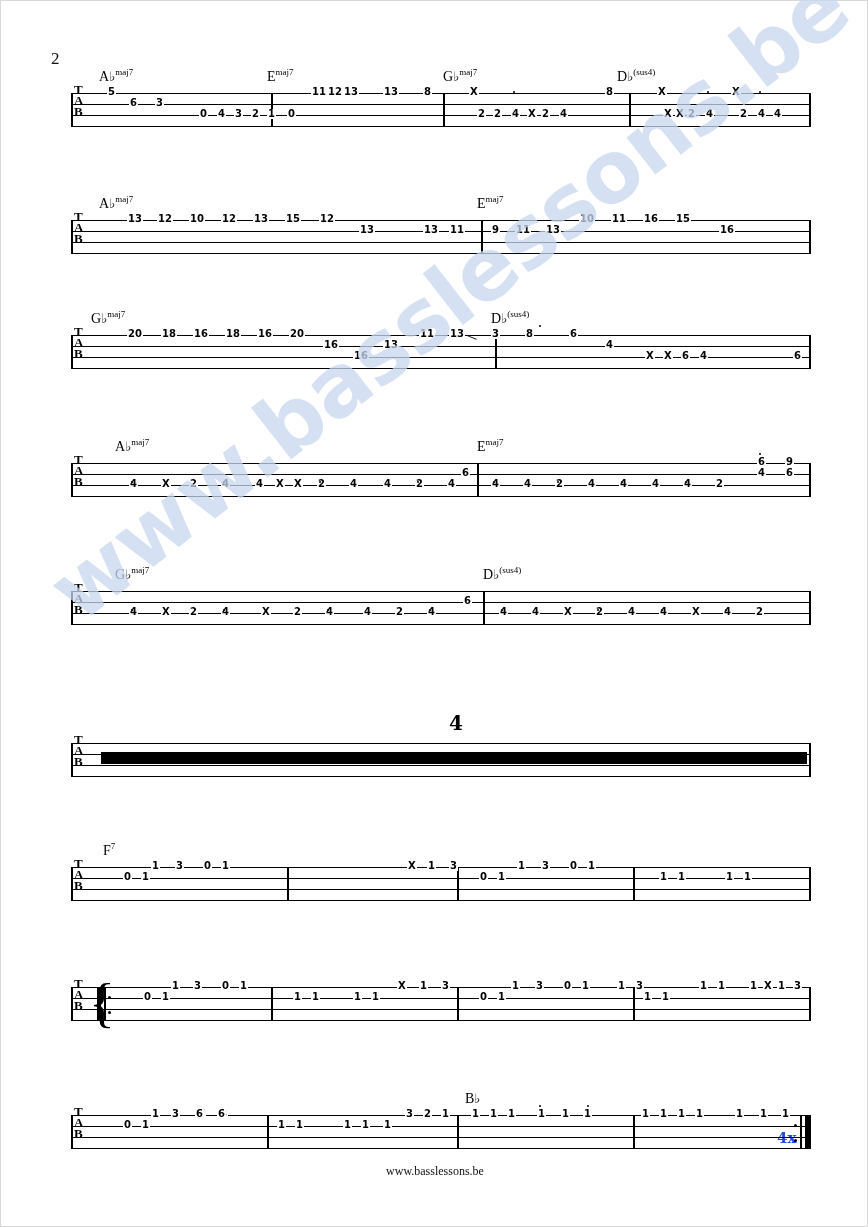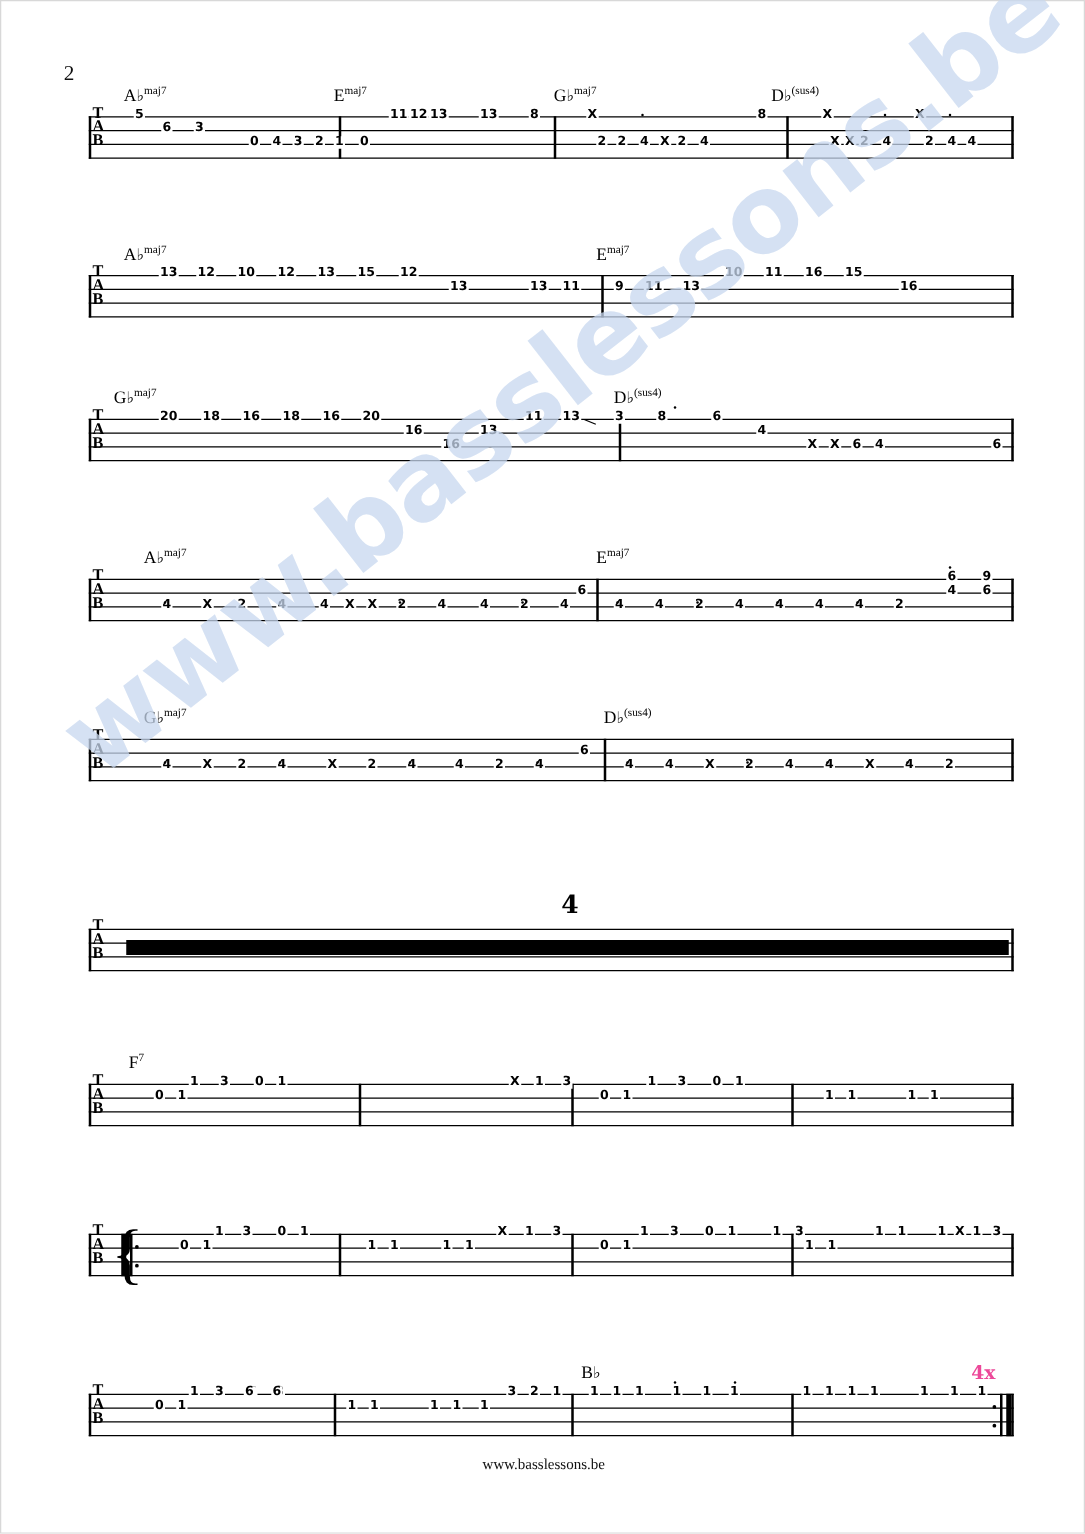--- a/index.html
+++ b/index.html
@@ -123,7 +123,7 @@
   .repeat-end .d2{position:absolute;left:1px;top:26px;width:3px;height:3px;border-radius:50%;background:#000;}
   .times{
     position:absolute;
-    font-family:"DejaVu Serif", serif;font-weight:bold;font-size:15px;color:#ec4899;
+    font-family:"DejaVu Serif", serif;font-weight:bold;font-size:15px;color:#1d4ed8;margin-top:40px;
   }
 </style>
 </head>

